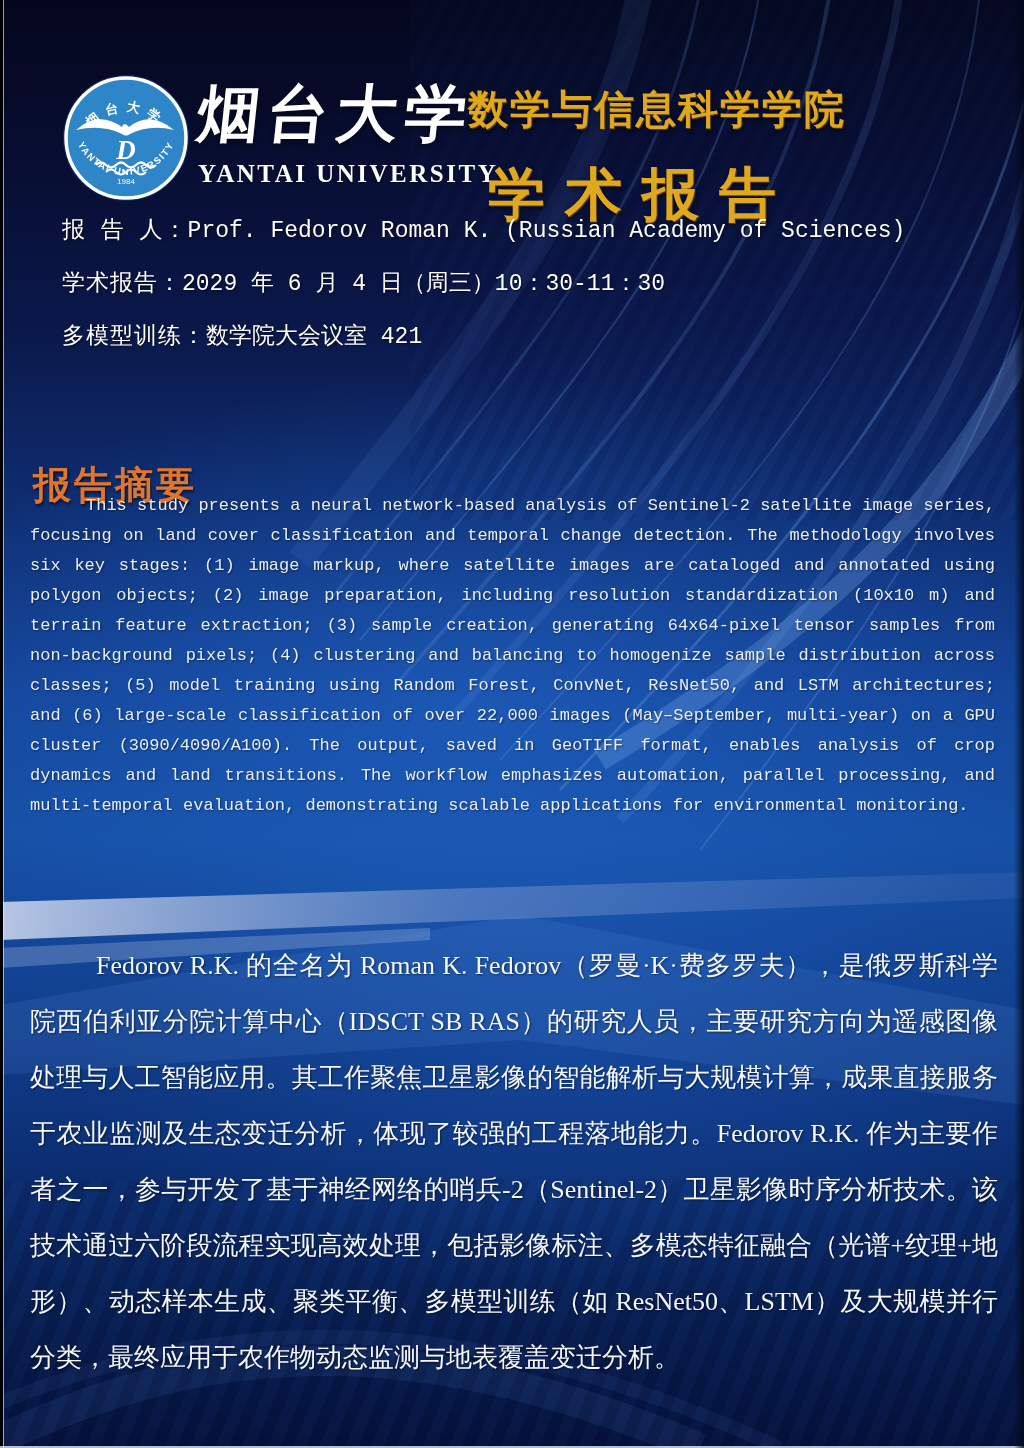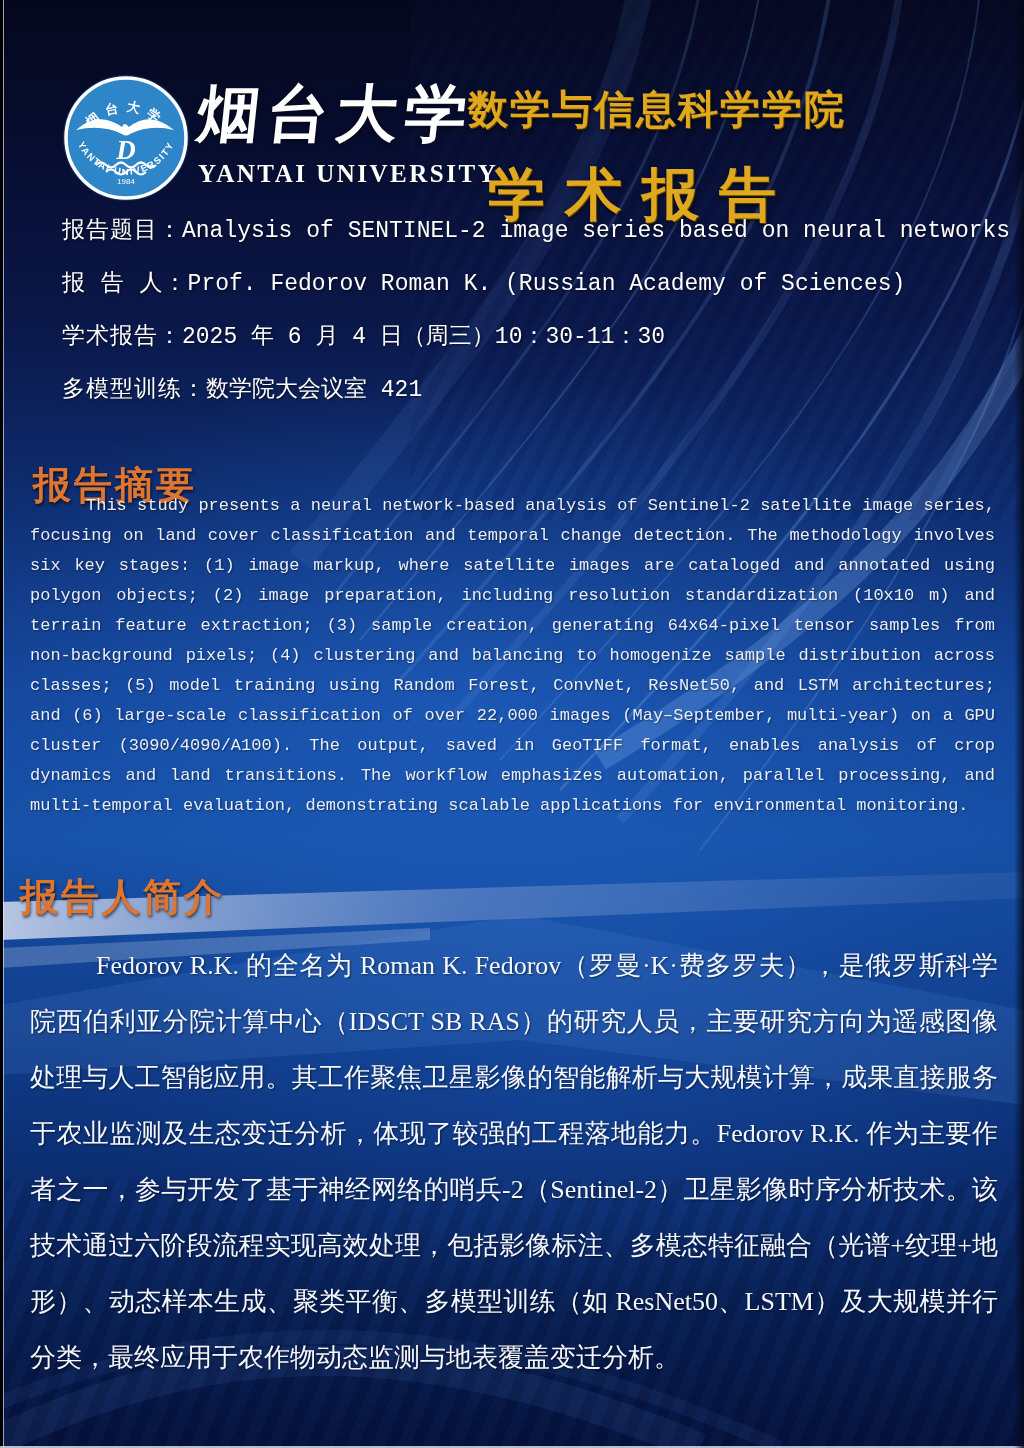--- a/index.html
+++ b/index.html
@@ -167,9 +167,6 @@
 
   <div class="details">
     <div class="detail-row">
-      <span class="detail-label">报告题目：</span><span class="detail-value">Analysis of SENTINEL-2 image series based on neural networks</span>
-    </div>
-    <div class="detail-row">
       <span class="detail-label">报 告 人：</span><span class="detail-value">Prof. Fedorov Roman K. (Russian Academy of Sciences)</span>
     </div>
     <div class="detail-row">

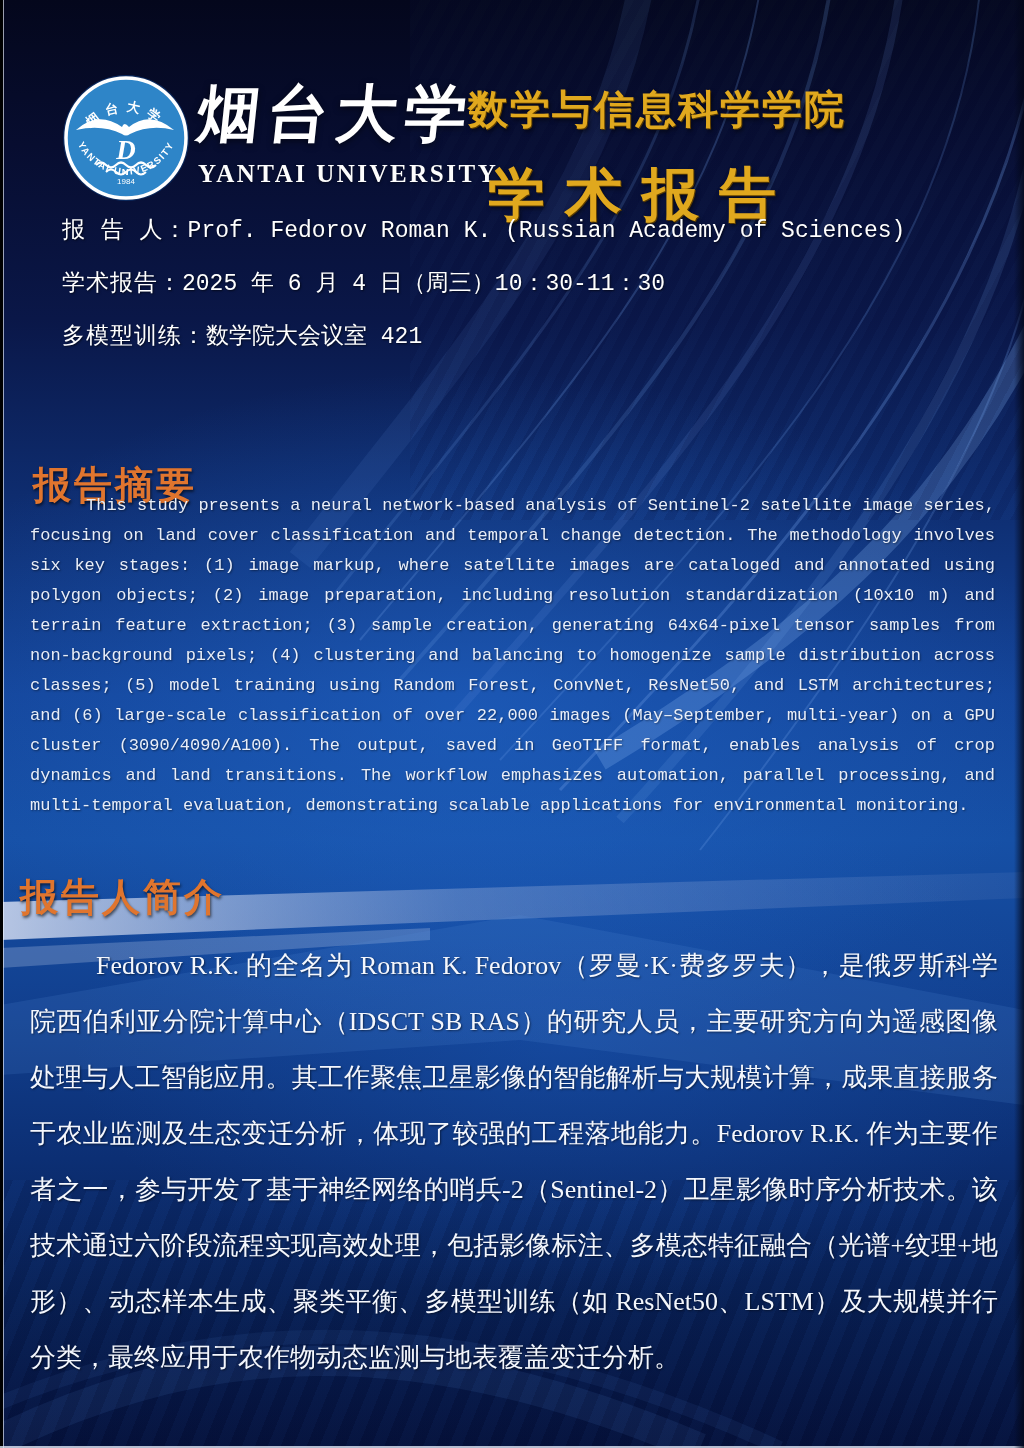--- a/index.html
+++ b/index.html
@@ -170,7 +170,7 @@
       <span class="detail-label">报 告 人：</span><span class="detail-value">Prof. Fedorov Roman K. (Russian Academy of Sciences)</span>
     </div>
     <div class="detail-row">
-      <span class="detail-label">学术报告：</span><span class="detail-value">2025 年 6 月 4 日（周三）10：30-11：30</span>
+      <span class="detail-label">学术报告：</span><span class="detail-value">2029 年 6 月 4 日（周三）10：30-11：30</span>
     </div>
     <div class="detail-row">
       <span class="detail-label">多模型训练：</span><span class="detail-value">数学院大会议室 421</span>

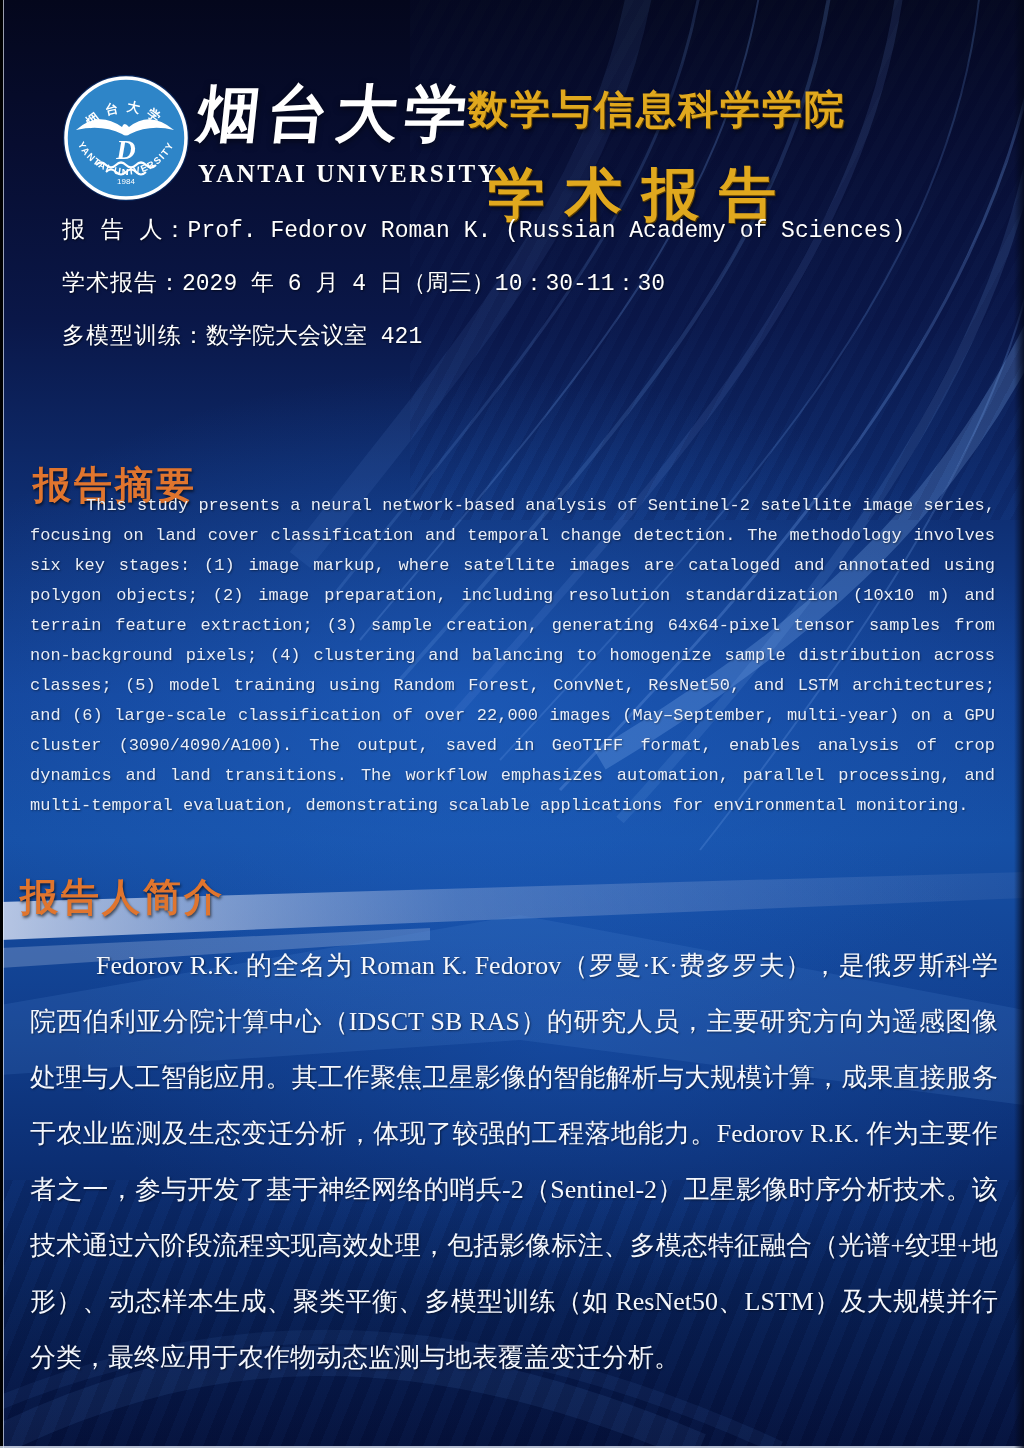--- a/index.html
+++ b/index.html
@@ -180,7 +180,6 @@
   <div class="abstract-heading">报告摘要</div>
   <div class="abstract-body">This study presents a neural network-based analysis of Sentinel-2 satellite image series, focusing on land cover classification and temporal change detection. The methodology involves six key stages: (1) image markup, where satellite images are cataloged and annotated using polygon objects; (2) image preparation, including resolution standardization (10x10 m) and terrain feature extraction; (3) sample creation, generating 64x64-pixel tensor samples from non-background pixels; (4) clustering and balancing to homogenize sample distribution across classes; (5) model training using Random Forest, ConvNet, ResNet50, and LSTM architectures; and (6) large-scale classification of over 22,000 images (May–September, multi-year) on a GPU cluster (3090/4090/A100). The output, saved in GeoTIFF format, enables analysis of crop dynamics and land transitions. The workflow emphasizes automation, parallel processing, and multi-temporal evaluation, demonstrating scalable applications for environmental monitoring.</div>
 
-  <div class="bio-heading">报告人简介</div>
   <div class="bio-body">Fedorov R.K. 的全名为 Roman K. Fedorov（罗曼·K·费多罗夫），是俄罗斯科学院西伯利亚分院计算中心（IDSCT SB RAS）的研究人员，主要研究方向为遥感图像处理与人工智能应用。其工作聚焦卫星影像的智能解析与大规模计算，成果直接服务于农业监测及生态变迁分析，体现了较强的工程落地能力。Fedorov R.K. 作为主要作者之一，参与开发了基于神经网络的哨兵-2（Sentinel-2）卫星影像时序分析技术。该技术通过六阶段流程实现高效处理，包括影像标注、多模态特征融合（光谱+纹理+地形）、动态样本生成、聚类平衡、多模型训练（如 ResNet50、LSTM）及大规模并行分类，最终应用于农作物动态监测与地表覆盖变迁分析。</div>
 
   <div class="edge-left-black"></div>

